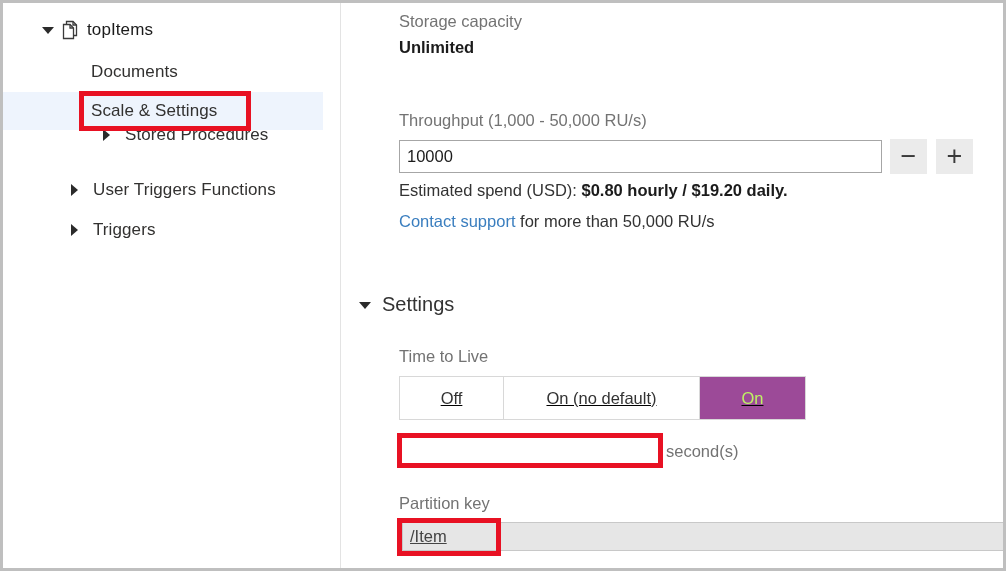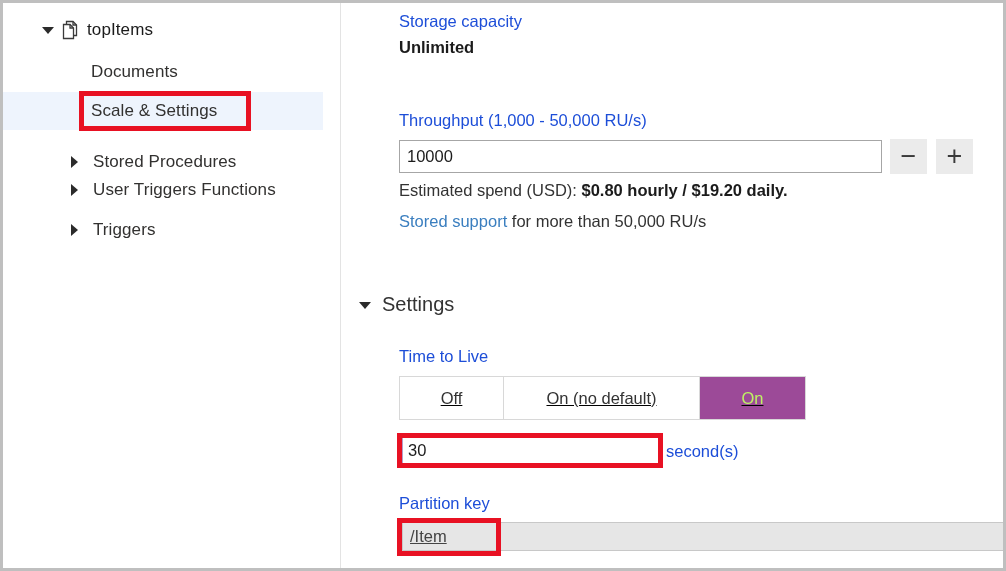--- a/index.html
+++ b/index.html
@@ -108,7 +108,7 @@
   .lbl {
     position: absolute;
     font-size: 16.5px;
-    color: #1d4ed8;
+    color: #737373;
     white-space: nowrap;
   }
   .lbl.bold {

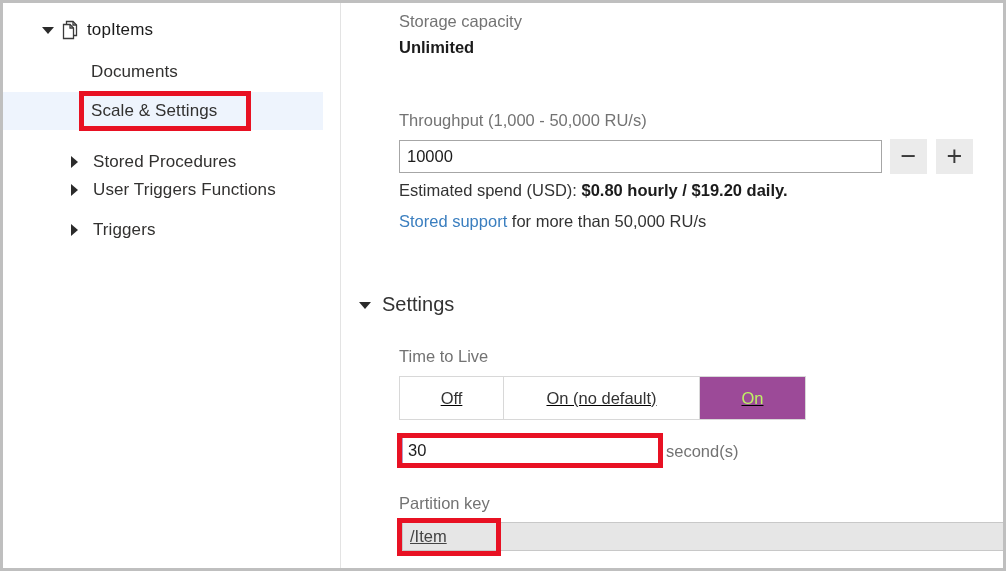--- a/index.html
+++ b/index.html
@@ -295,7 +295,7 @@
       <span class="tree-label">Scale &amp; Settings</span>
     </div>
 
-    <div class="tree-row" style="top:140px;">
+    <div class="tree-row" style="top:113px;margin-left:32px;">
       <span style="display:inline-block;width:64px;"></span>
       <span class="twisty closed"></span>
       <span style="display:inline-block;width:6px;"></span>

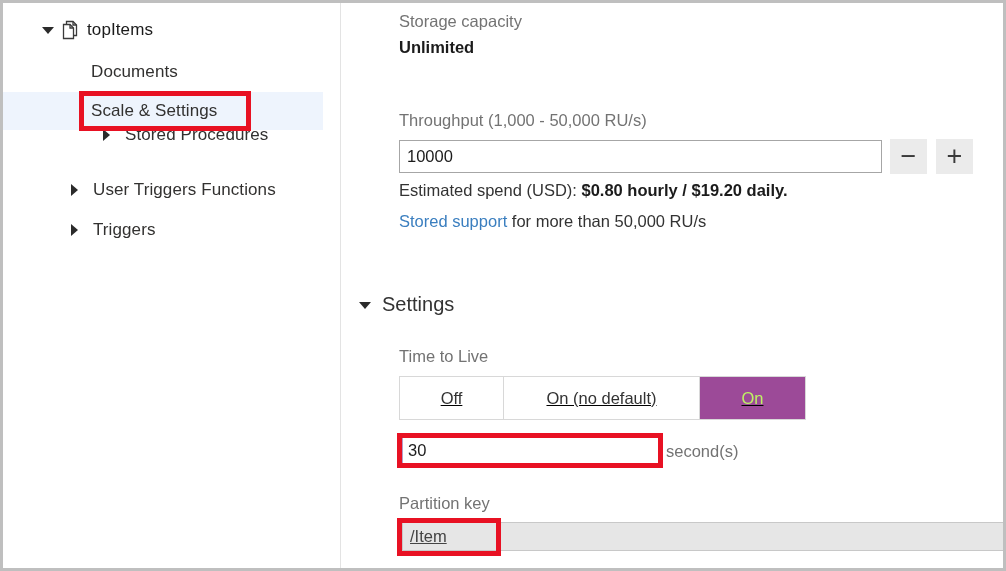--- a/index.html
+++ b/index.html
@@ -339,7 +339,7 @@
     </div>
 
     <div class="mixed" style="left:55px; top:209px;">
-      <span class="link">Stored support</span><span> for more than 50,000 RU/s</span>
+      <span class="link">Contact support</span><span> for more than 50,000 RU/s</span>
     </div>
 
     <div id="settings-header">

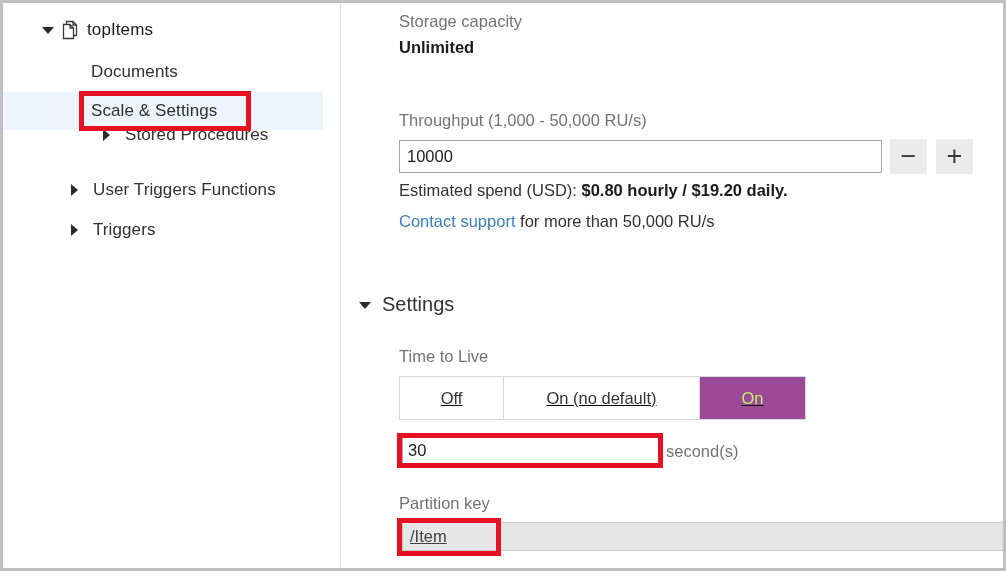--- a/index.html
+++ b/index.html
@@ -355,7 +355,6 @@
       <div class="seg" id="seg-on">On</div>
     </div>
 
-    <input id="ttl-seconds-input" type="text" value="30" style="">
     <div class="lbl" id="ttl-seconds-unit" style="position:absolute;">second(s)</div>
 
     <div class="lbl" style="left:55px; top:491px;">Partition key</div>

